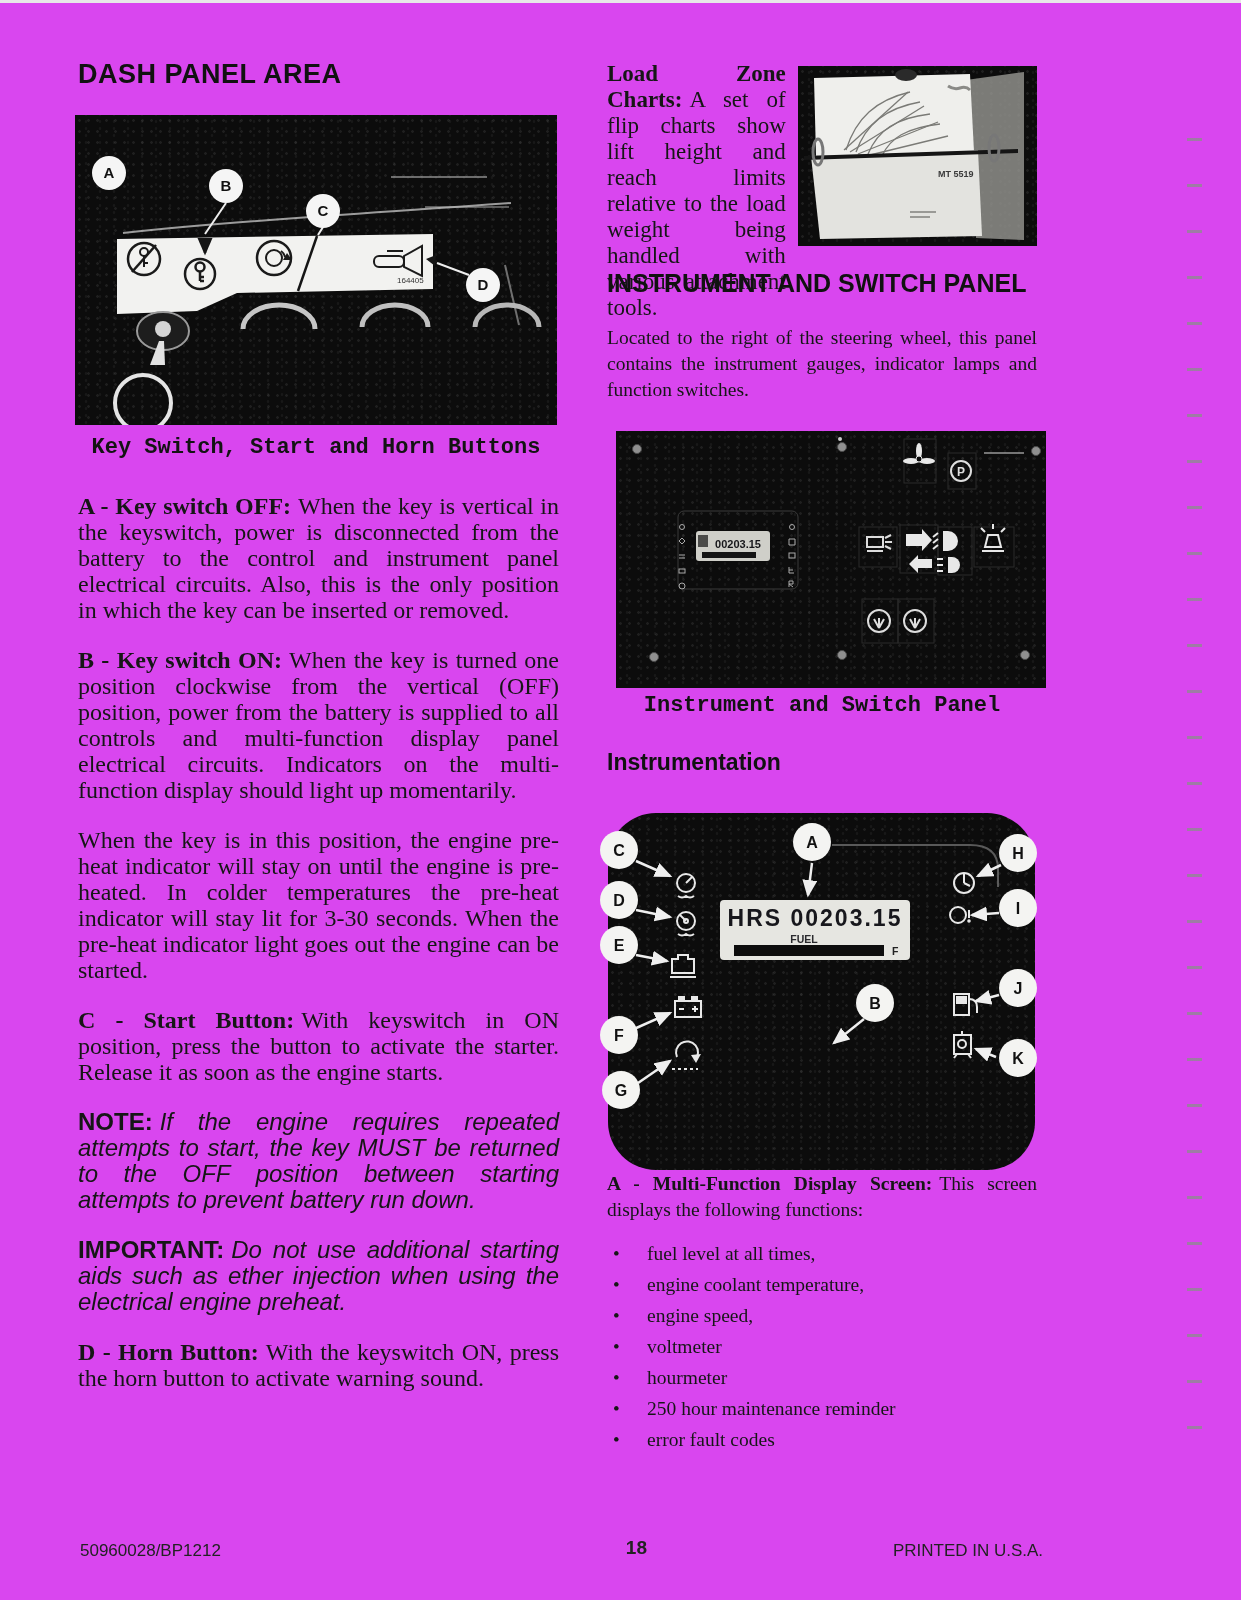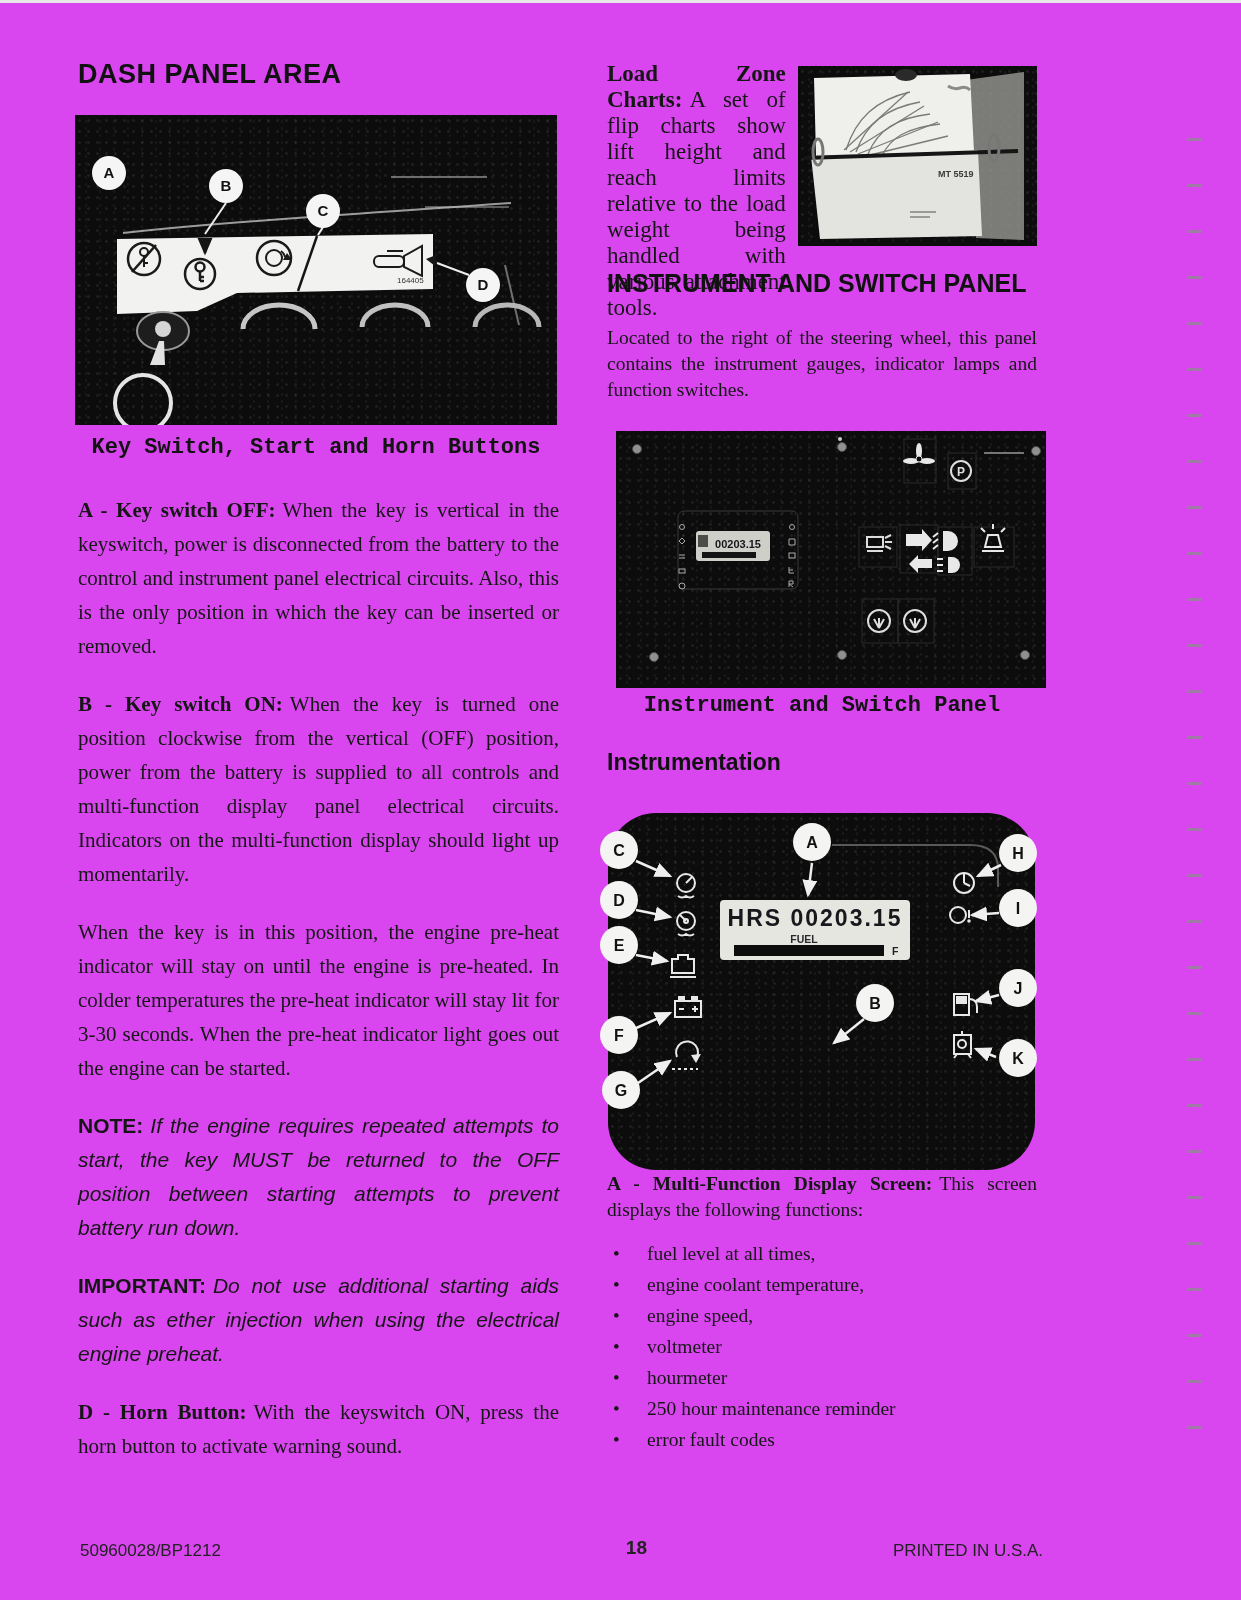--- a/index.html
+++ b/index.html
@@ -11,7 +11,7 @@
   .h-sub{font-size:25px;}
   .h-small{font-size:23px;}
   .caption{font-family:Liberation Mono, monospace;font-weight:bold;font-size:22px;text-align:center;color:#131313;}
-  .body-text p{font-size:21px;line-height:34px;text-align:justify;margin:0 0 24px 0;}
+  .body-text p{font-size:24px;line-height:26px;text-align:justify;margin:0 0 24px 0;}
   .lead{font-weight:bold;margin-right:7px;}
   p.note, .note-text{font-family:"Liberation Sans",sans-serif;}
   p.note .lead{font-style:normal;}

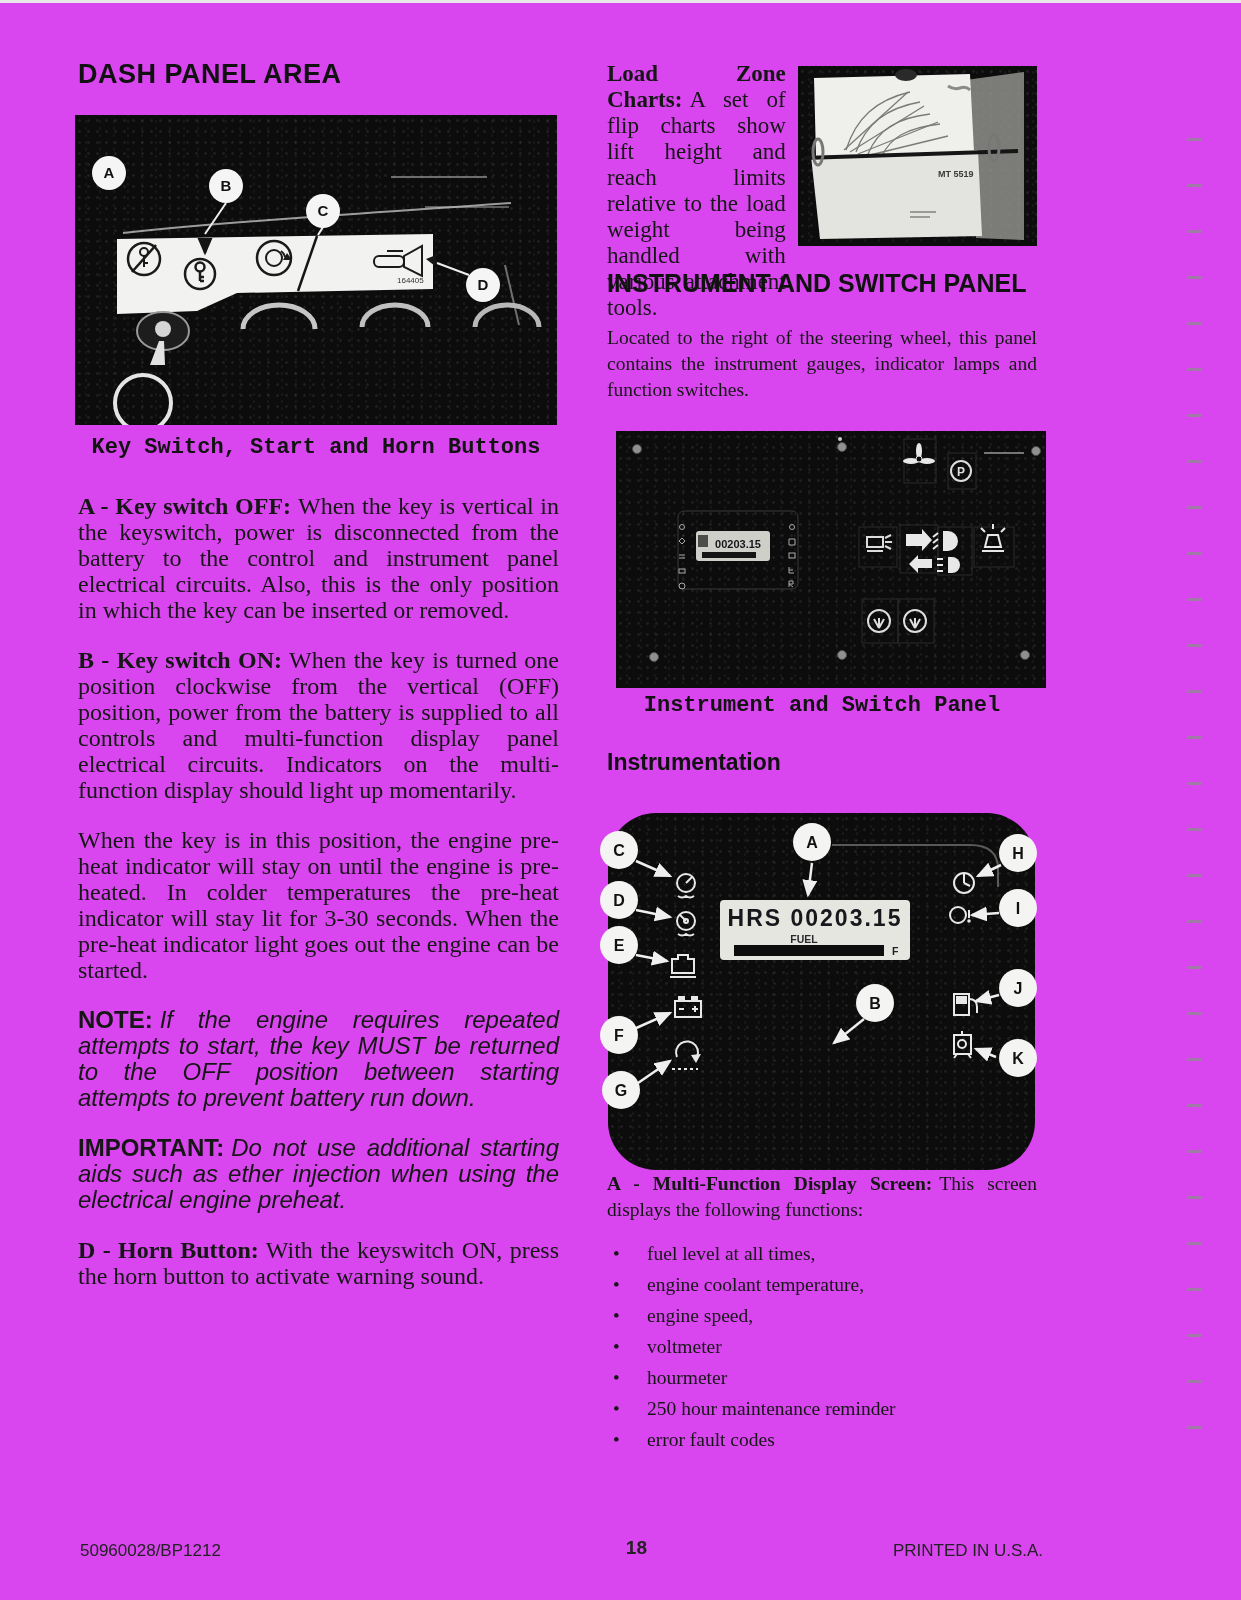--- a/index.html
+++ b/index.html
@@ -119,6 +119,7 @@
     <p><span class="lead">A - Key switch OFF:</span><span class="ptext">When the key is vertical in the keyswitch, power is disconnected from the battery to the control and instrument panel electrical circuits. Also, this is the only position in which the key can be inserted or removed.</span></p>
     <p><span class="lead">B - Key switch ON:</span><span class="ptext">When the key is turned one position clockwise from the vertical (OFF) position, power from the battery is supplied to all controls and multi-function display panel electrical circuits. Indicators on the multi-function display should light up momentarily.</span></p>
     <p><span class="ptext">When the key is in this position, the engine pre-heat indicator will stay on until the engine is pre-heated. In colder temperatures the pre-heat indicator will stay lit for 3-30 seconds. When the pre-heat indicator light goes out the engine can be started.</span></p>
+    <p><span class="lead">C - Start Button:</span><span class="ptext">With keyswitch in ON position, press the button to activate the starter. Release it as soon as the engine starts.</span></p>
     <p class="note"><span class="lead">NOTE:</span><span class="ptext">If the engine requires repeated attempts to start, the key MUST be returned to the OFF position between starting attempts to prevent battery run down.</span></p>
     <p class="note"><span class="lead">IMPORTANT:</span><span class="ptext">Do not use additional starting aids such as ether injection when using the electrical engine preheat.</span></p>
     <p><span class="lead">D - Horn Button:</span><span class="ptext">With the keyswitch ON, press the horn button to activate warning sound.</span></p>

